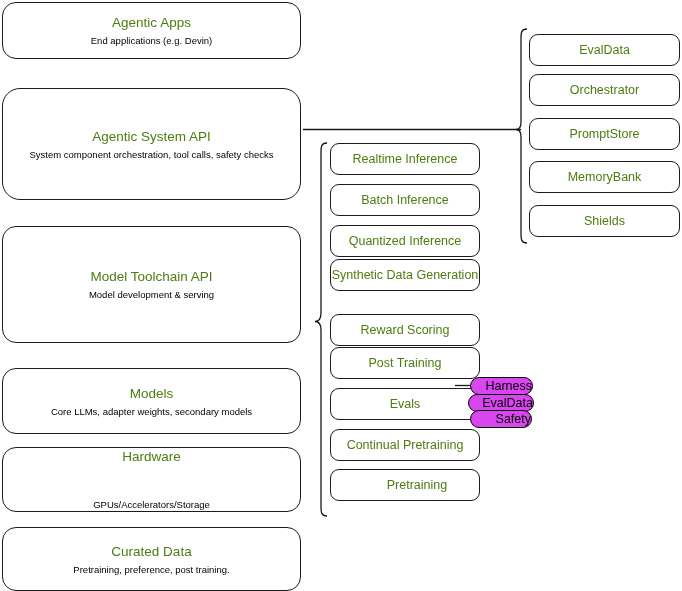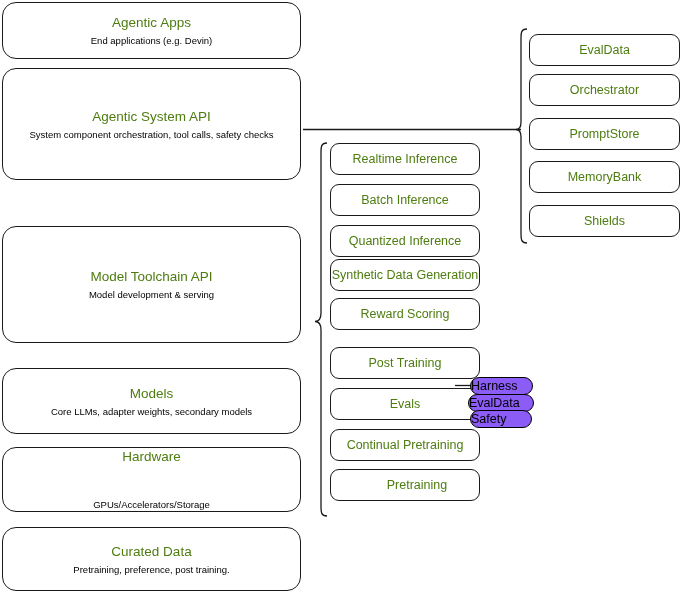--- a/index.html
+++ b/index.html
@@ -113,7 +113,7 @@
     <div class="subtitle">End applications (e.g. Devin)</div>
   </div>
 
-  <div class="node layer-node" style="top:68px; height:112px;">
+  <div class="node layer-node" style="top:88px; height:112px;border-radius:18px;">
     <div class="title">Agentic System API</div>
     <div class="subtitle">System component orchestration, tool calls, safety checks</div>
   </div>

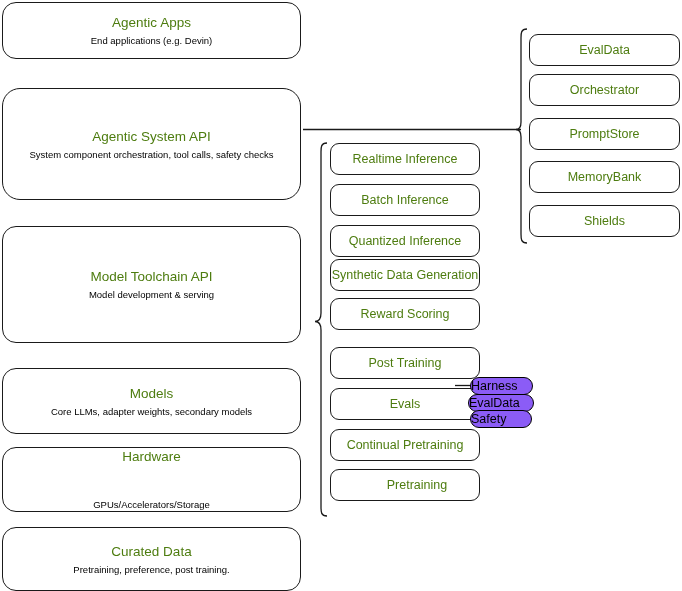--- a/index.html
+++ b/index.html
@@ -182,7 +182,7 @@
   <div class="node chip mid-chip" style="top:259px;">
     <div class="title">Synthetic Data Generation</div>
   </div>
-  <div class="node chip mid-chip" style="top:298px;">
+  <div class="node chip mid-chip" style="top:314px;">
     <div class="title">Reward Scoring</div>
   </div>
   <div class="node chip mid-chip" style="top:347px;">

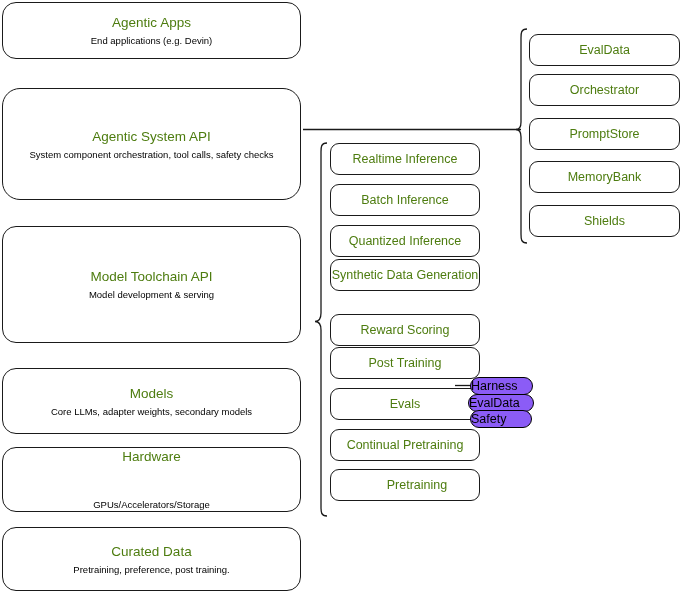--- a/index.html
+++ b/index.html
@@ -80,10 +80,10 @@
     box-sizing: border-box;
     border: 1.4px solid #000000;
     border-radius: 999px;
-    background: #8b5cf6;
+    background: #d946ef;
     display: flex;
     align-items: center;
-    justify-content: flex-start;
+    justify-content: flex-end;
     font-size: 12.5px;
     line-height: 14px;
     color: #000000;

